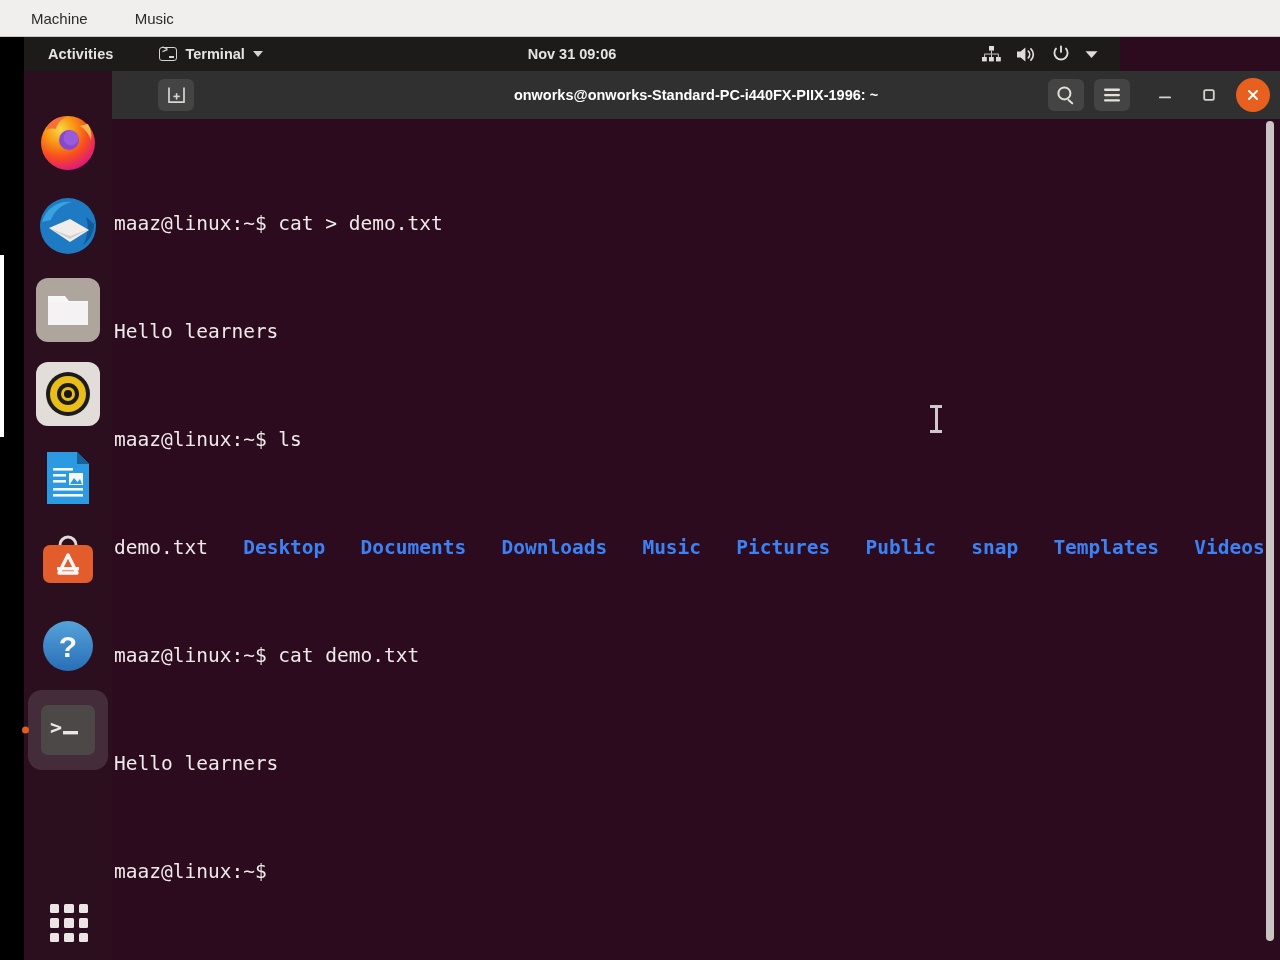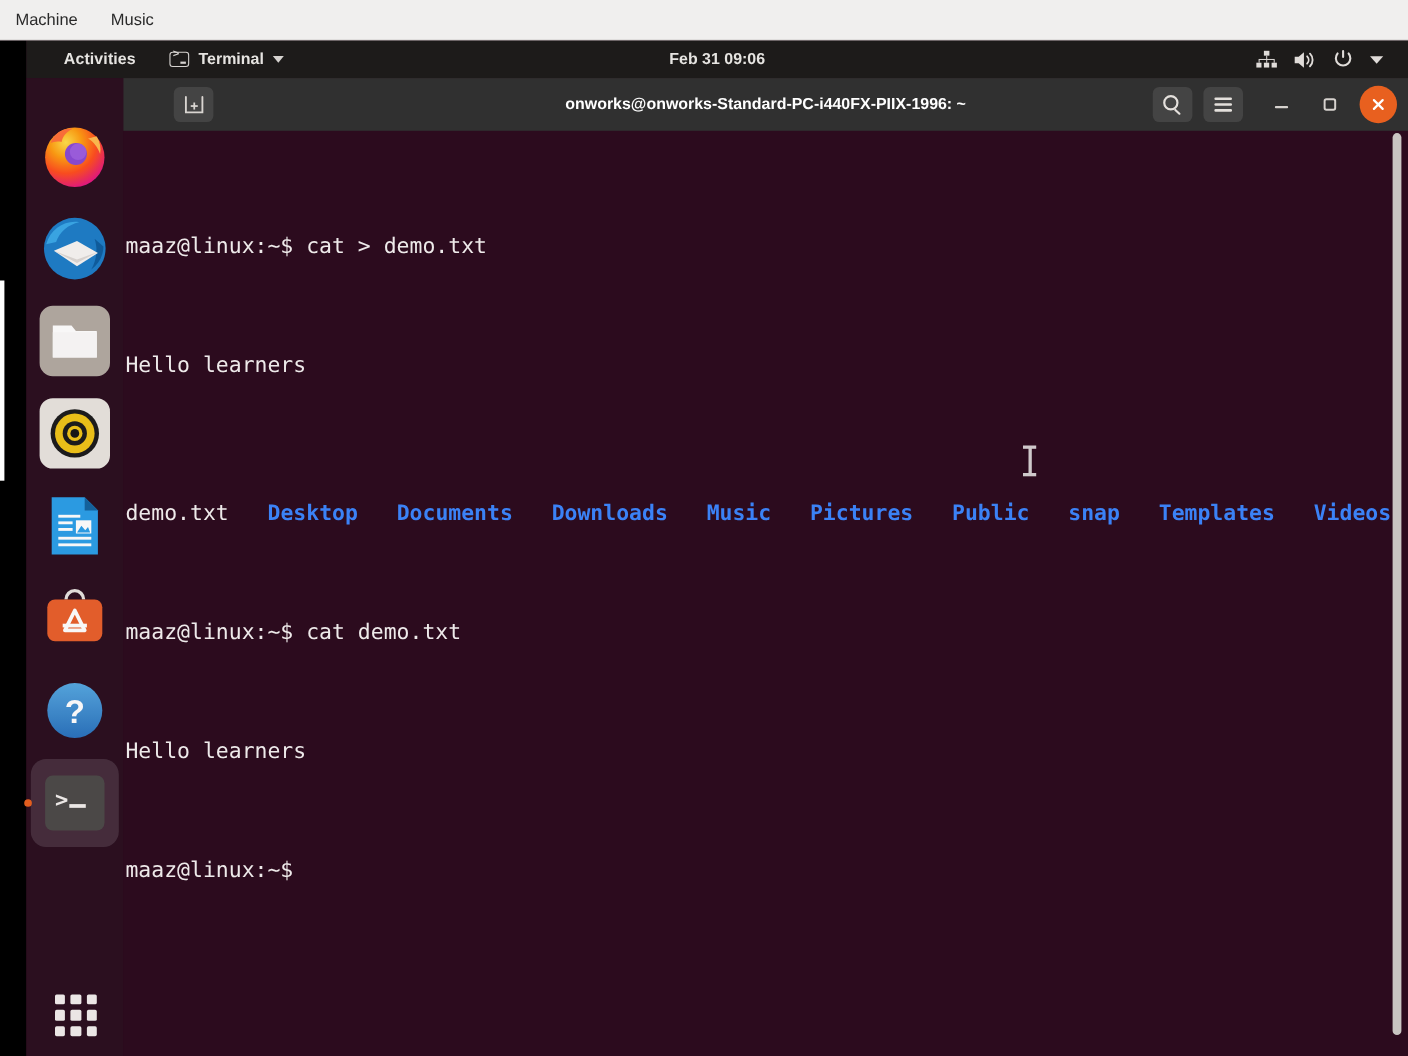--- a/index.html
+++ b/index.html
@@ -19,7 +19,7 @@
     border-bottom:1px solid #c9c6c3;
   }
   .vbox-menu-item {
-    font-size:15px; color:#2a2a2a; cursor:default; padding:2px 4px;
+    font-size:15px; color:#2a2a2a; cursor:default; padding:2px 4px;margin-left:17px;
   }
 
   

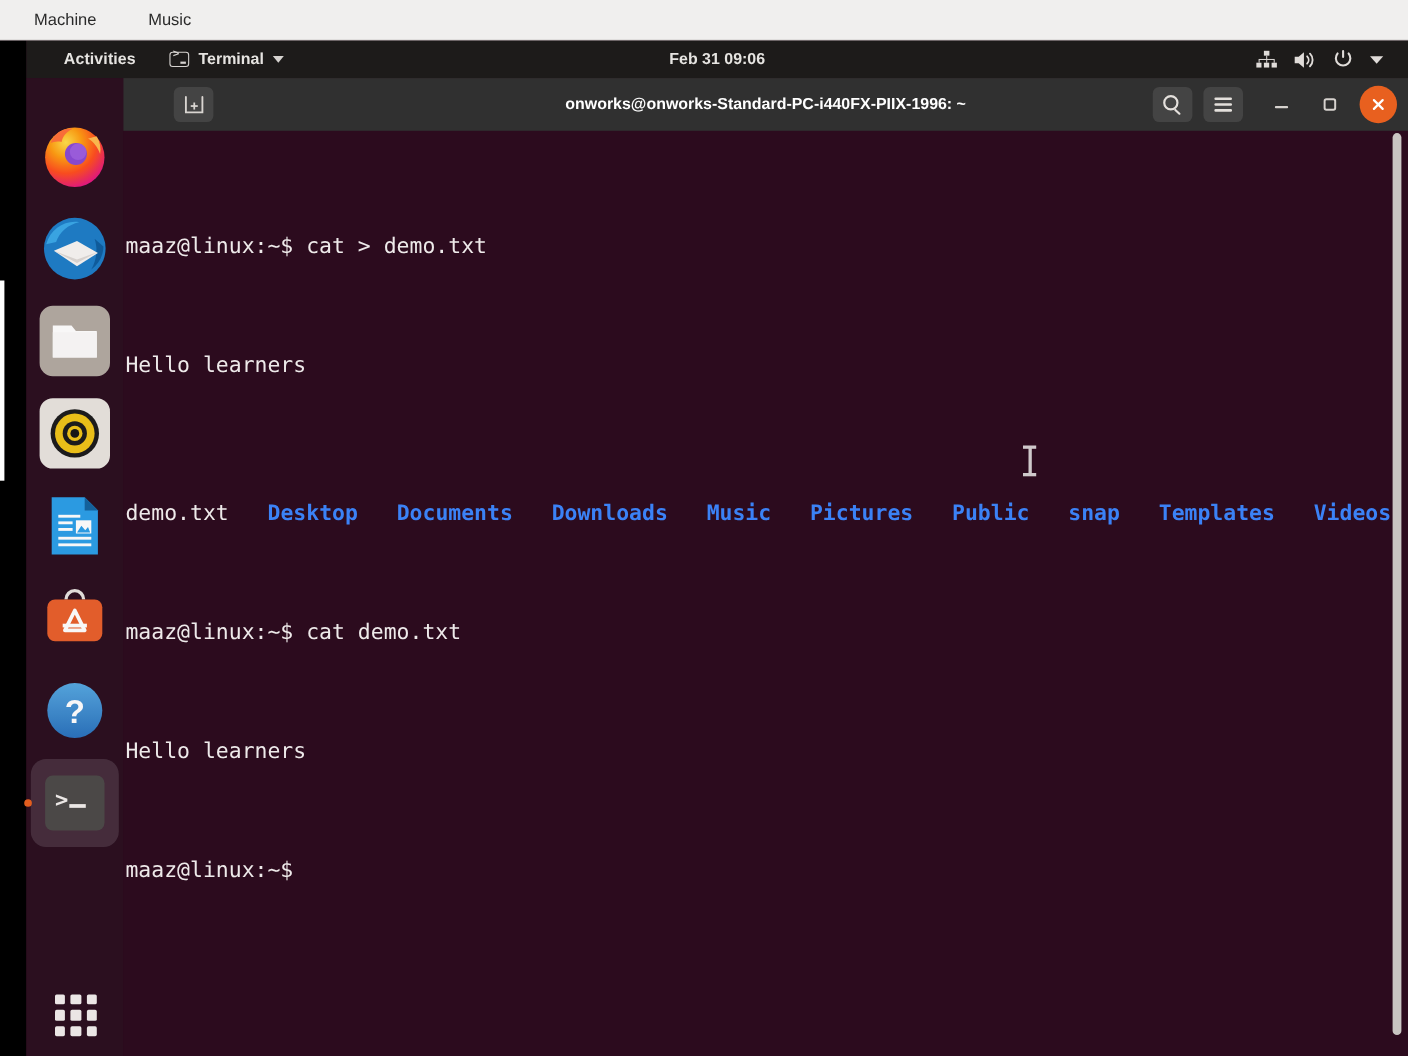--- a/index.html
+++ b/index.html
@@ -40,9 +40,9 @@
 
   
   .gnome-topbar {
-    position:absolute; left:24px; top:0; width:1256px; height:34px;
+    position:absolute; left:24px; top:0; width:1096px; height:34px;
     background:#1d1b1a; display:flex; align-items:center;
-    color:#e6e4e1; font-size:14.5px; font-weight:bold;padding-left:10px;
+    color:#e6e4e1; font-size:14.5px; font-weight:bold;
   }
   .activities { margin-left:24px; letter-spacing:.1px; cursor:pointer; }
   .app-menu {

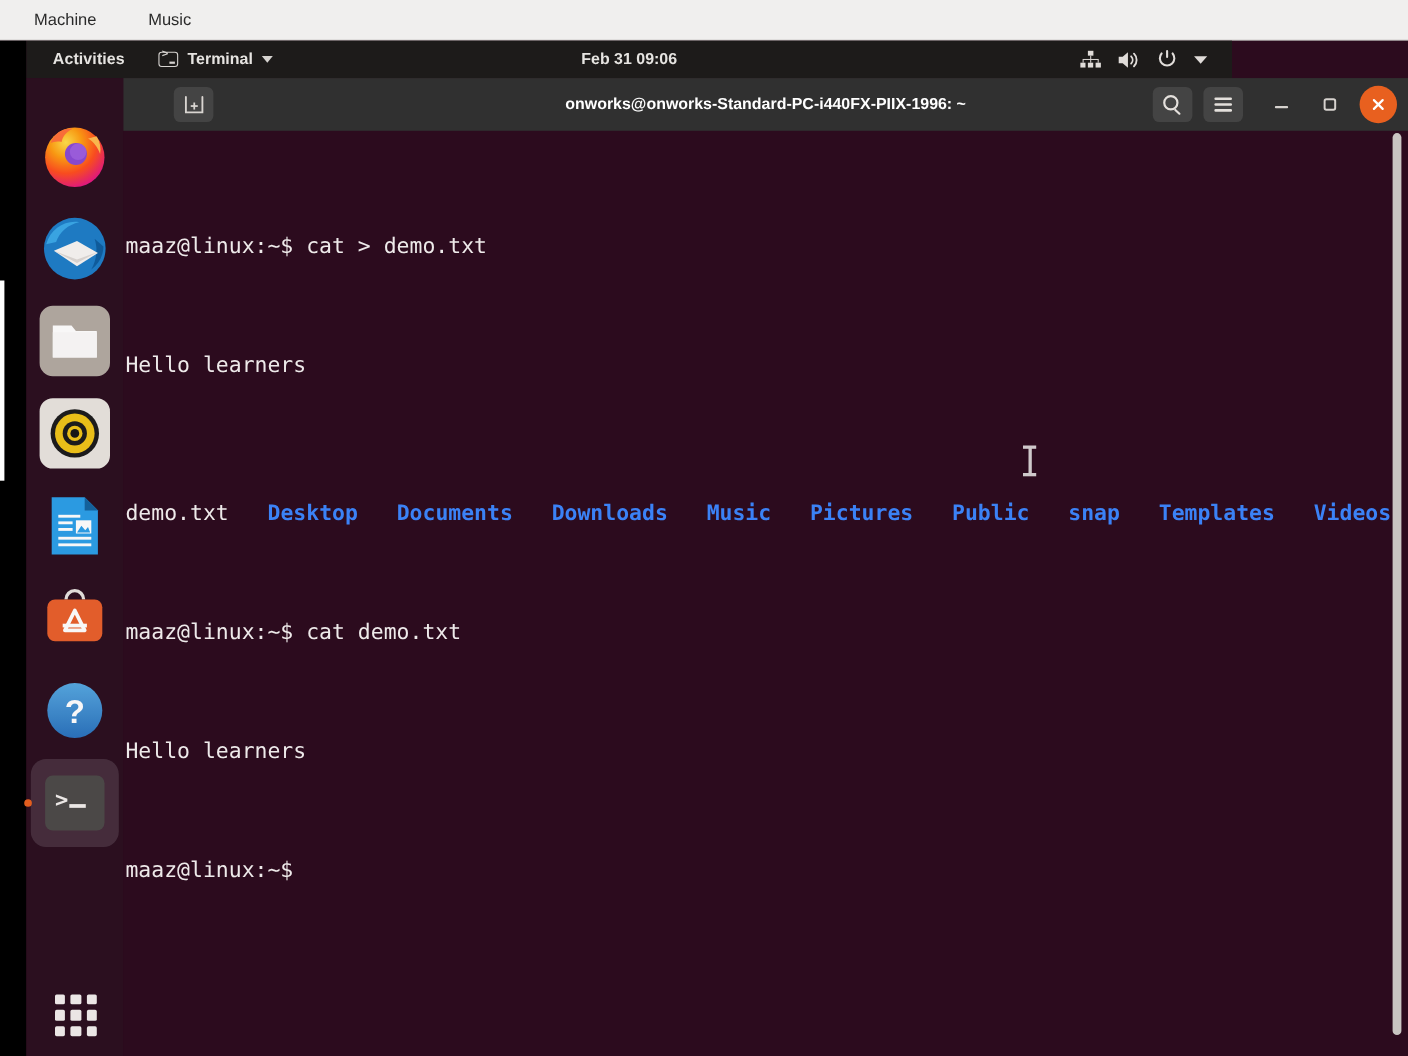--- a/index.html
+++ b/index.html
@@ -46,7 +46,7 @@
   }
   .activities { margin-left:24px; letter-spacing:.1px; cursor:pointer; }
   .app-menu {
-    margin-left:31px; display:flex; align-items:center; gap:8px; cursor:pointer;
+    margin-left:46px; display:flex; align-items:center; gap:8px; cursor:pointer;
   }
   .term-mini-icon {
     width:18px; height:14px; border:1.8px solid #d6d3d0; border-radius:3px;

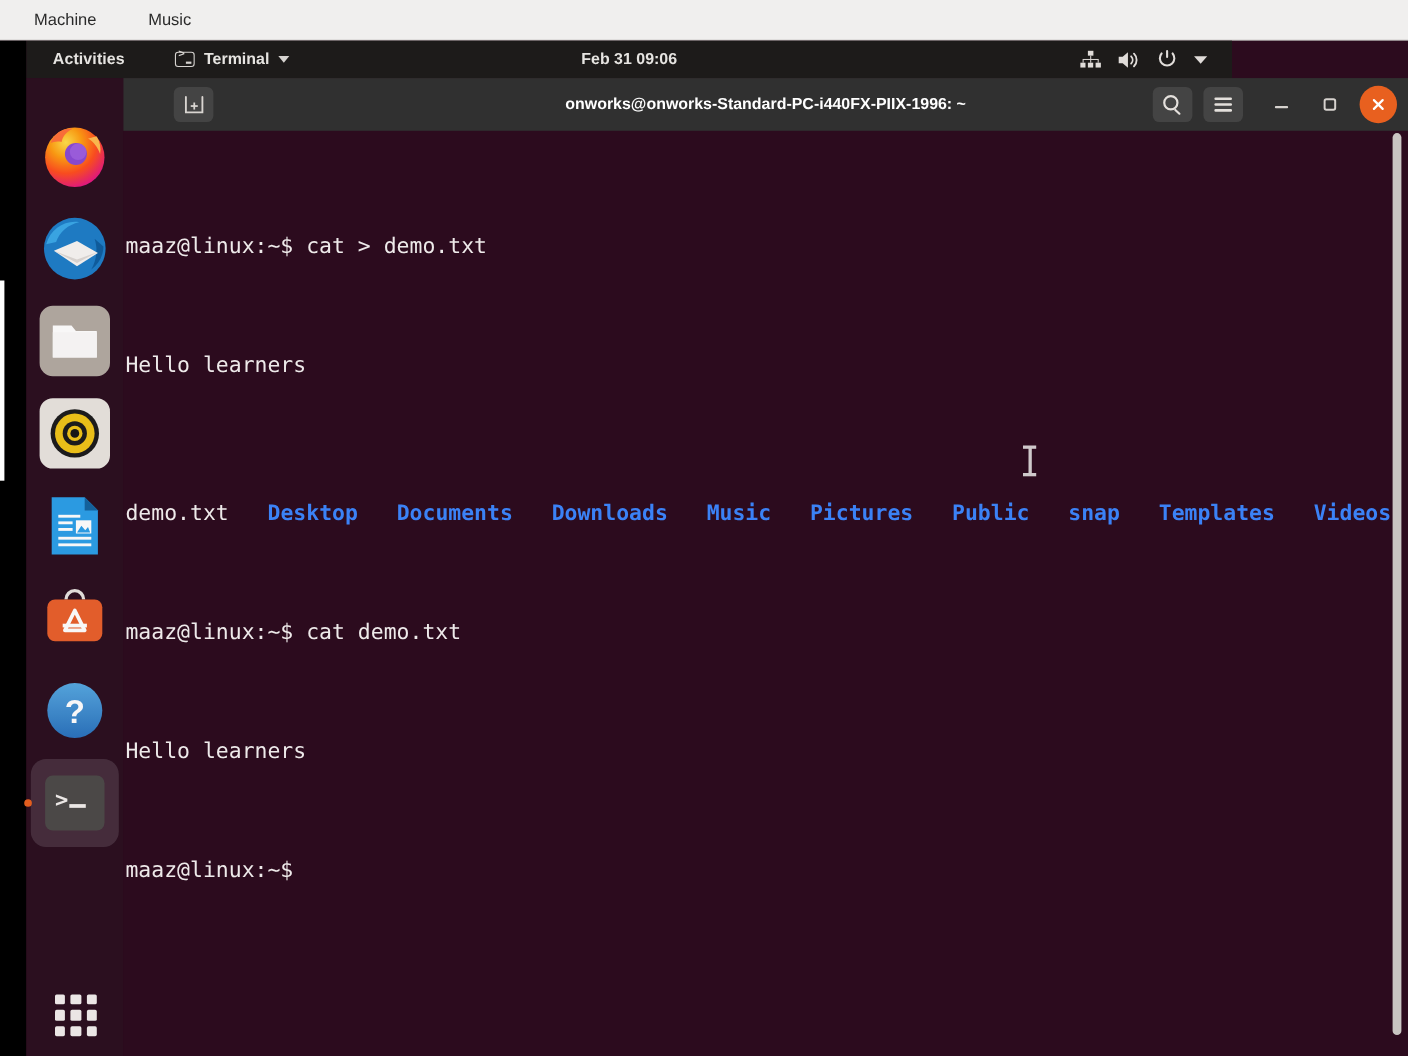--- a/index.html
+++ b/index.html
@@ -183,7 +183,7 @@
         <span class="caret-down"></span>
       </span>
 
-      <span class="clock">Feb 31  09:06</span>
+      <span class="clock">Nov 31  09:06</span>
 
       <span class="tray">
         <span>

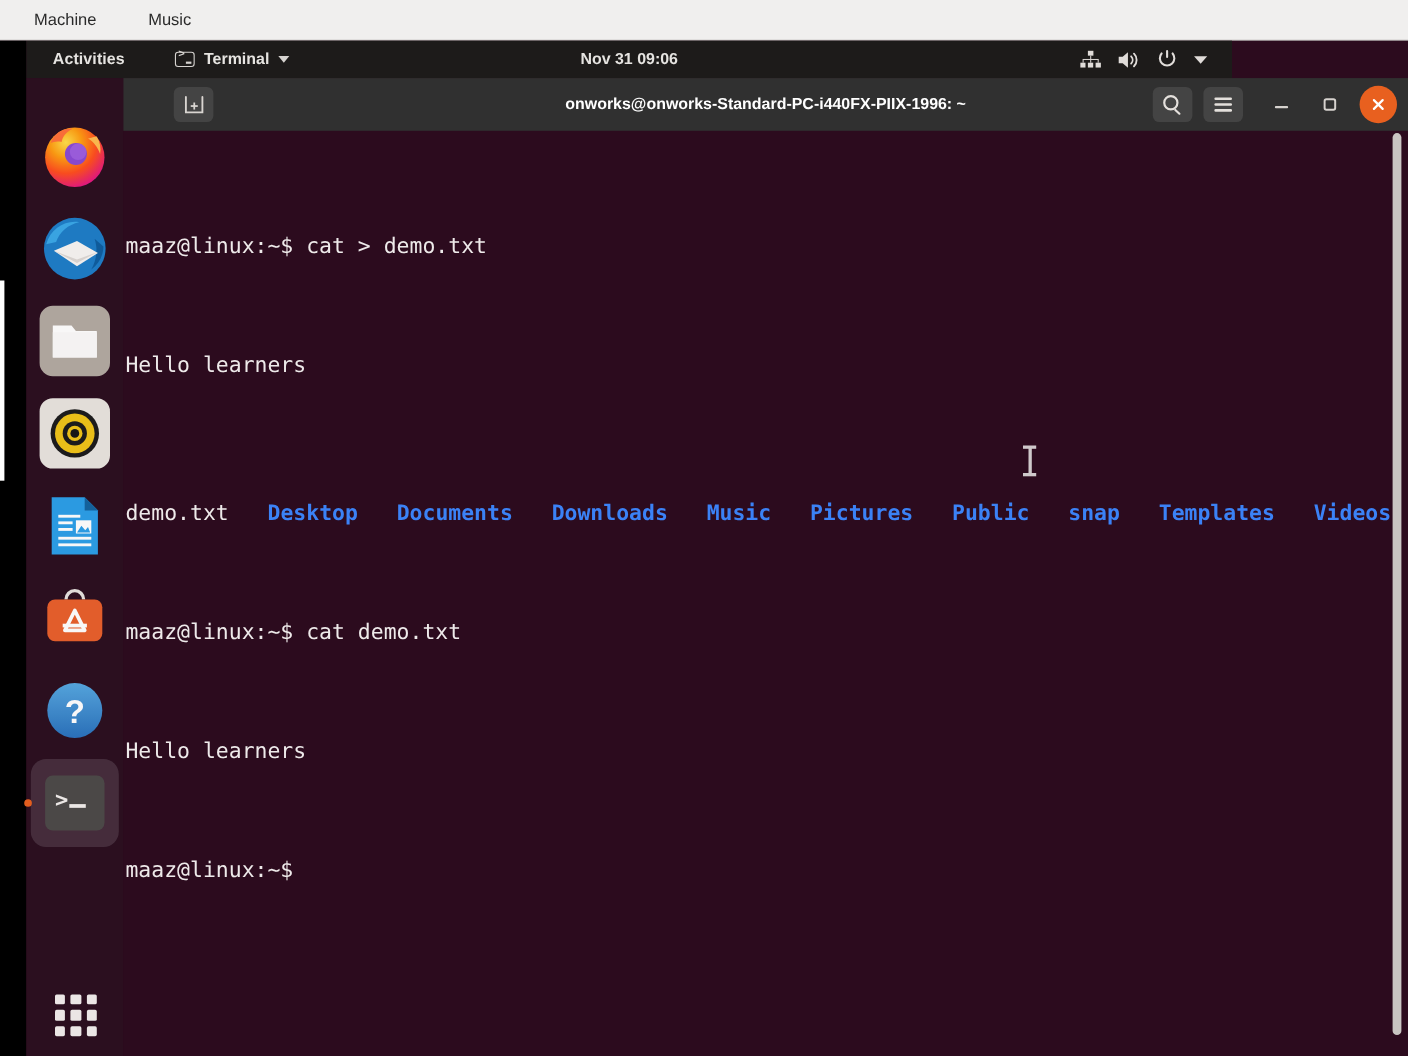--- a/index.html
+++ b/index.html
@@ -379,6 +379,7 @@
 
           <div class="term-line c-white">Hello learners</div>
 
+          <div class="term-line"><span class="c-white">maaz@linux:~$</span><span class="c-white"> ls</span></div>
 
           <div class="term-line"><span class="c-white">demo.txt</span><span>   </span><span class="c-dir">Desktop</span><span>   </span><span class="c-dir">Documents</span><span>   </span><span class="c-dir">Downloads</span><span>   </span><span class="c-dir">Music</span><span>   </span><span class="c-dir">Pictures</span><span>   </span><span class="c-dir">Public</span><span>   </span><span class="c-dir">snap</span><span>   </span><span class="c-dir">Templates</span><span>   </span><span class="c-dir">Videos</span></div>
 

